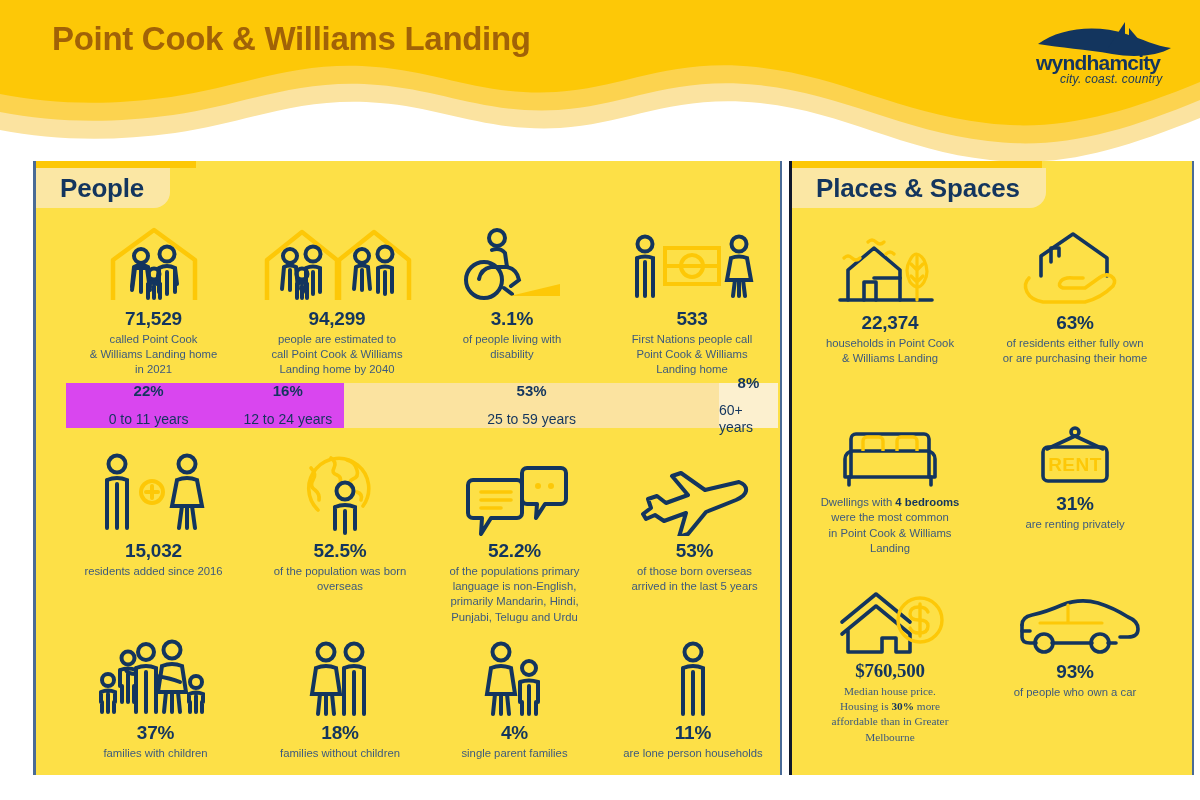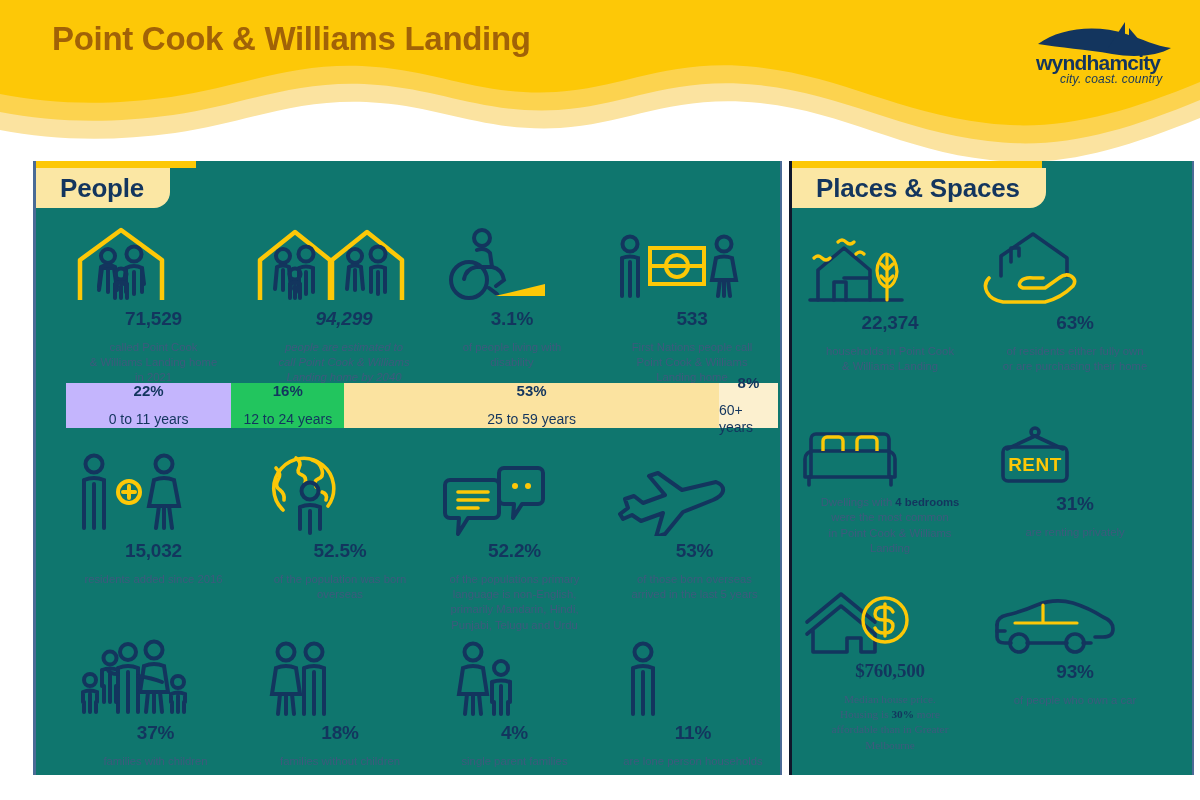--- a/index.html
+++ b/index.html
@@ -28,7 +28,7 @@
     font-size:12px;font-style:italic;color:#13355e;letter-spacing:0.2px;
   }
   
-  .card{position:absolute;background:#0f766e;}
+  .card{position:absolute;background:#fde047;}
   .card-left{left:33px;top:161px;width:744px;height:614px;
     border-left:3px solid #4a6b96;border-right:2px solid #4a6b96;}
   .card-right{left:789px;top:161px;width:400px;height:614px;

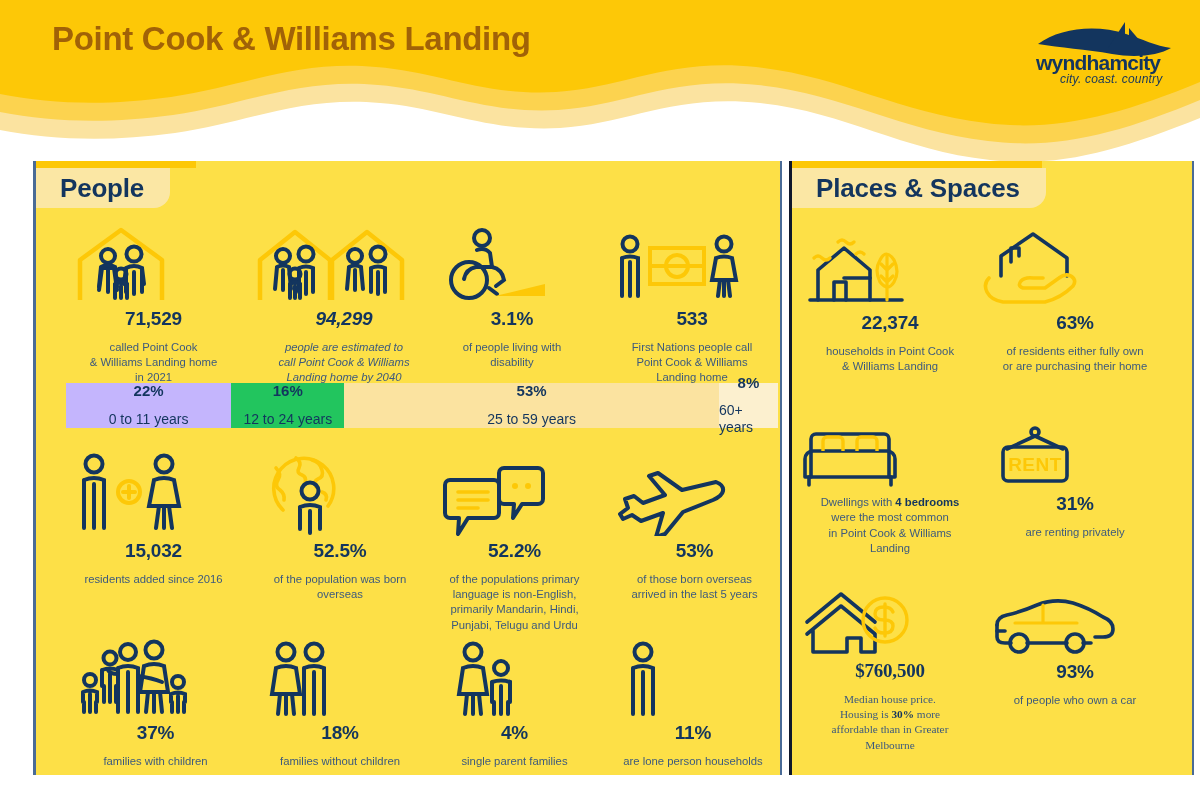--- a/index.html
+++ b/index.html
@@ -116,7 +116,7 @@
 in 2021</div>
 </div>
 
-<div class="stat" style="left:254px;top:222px;width:180px;font-style:italic;">
+<div class="stat" style="left:247px;top:222px;width:180px;">
   <div class="icon">
     <svg width="152" height="82" viewBox="0 0 152 82">
       <path d="M6,78 L6,38 L41,10 L76,38 L76,78" fill="none" stroke="#fdc807" stroke-width="4.5" stroke-linejoin="round"></path>

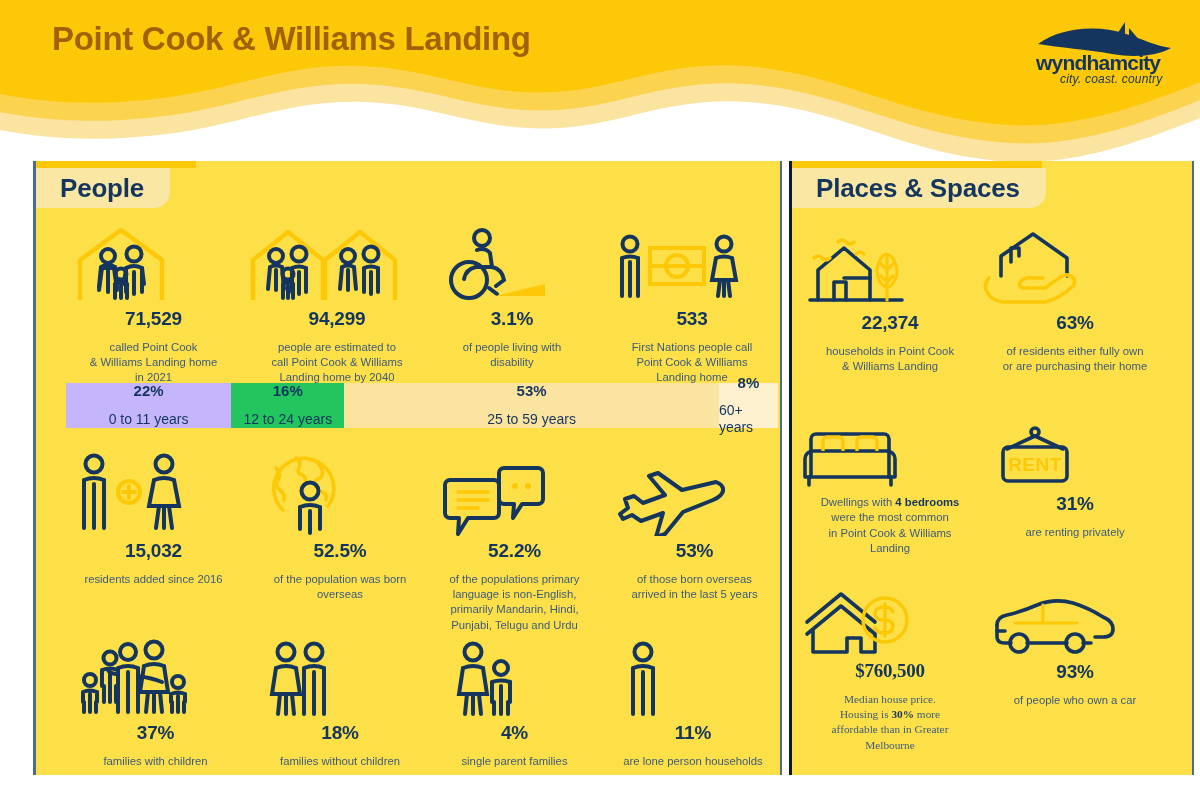--- a/index.html
+++ b/index.html
@@ -54,7 +54,7 @@
     margin-top:4px;letter-spacing:-0.2px;line-height:1.15;
   }
   .stat .label{
-    font-size:11.3px;color:#3d5a7d;line-height:1.35;margin-top:10px;
+    font-size:11.3px;color:#3d5a7d;line-height:1.35;margin-top:2px;
   }
   .stat .label b{font-weight:bold;color:#13355e;}
   

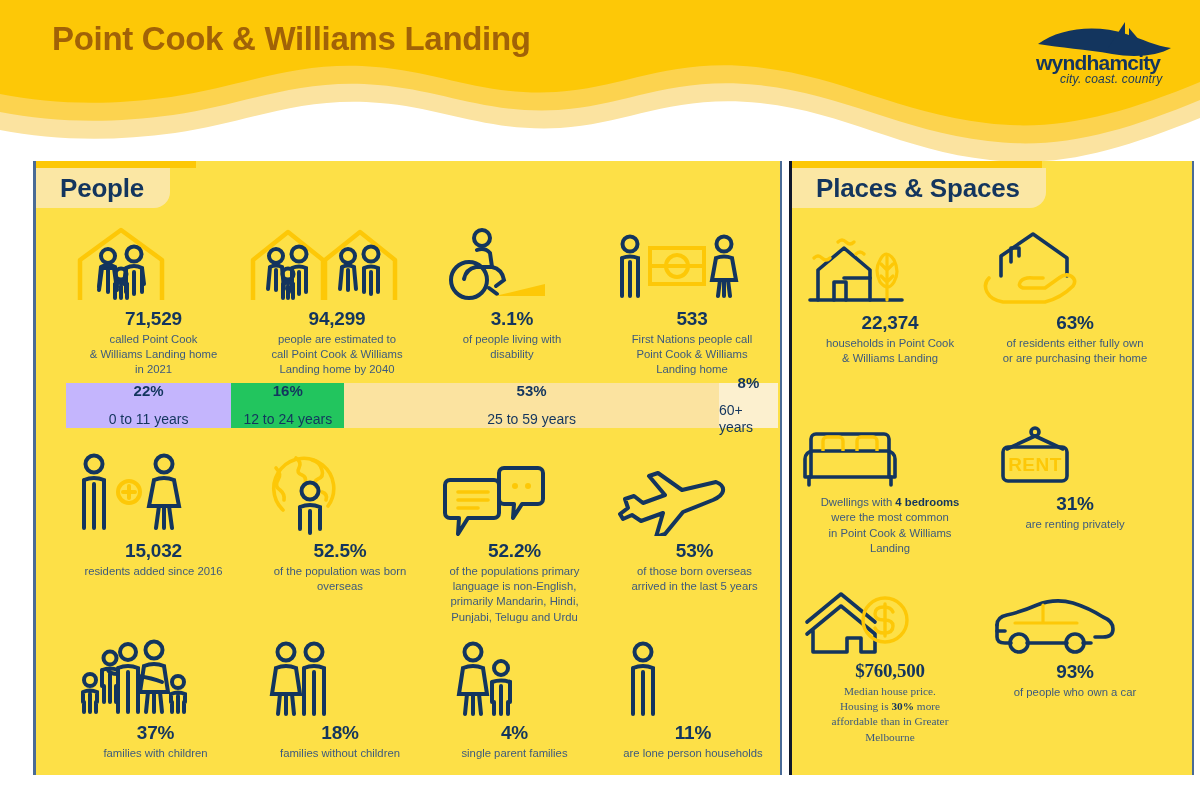--- a/index.html
+++ b/index.html
@@ -181,7 +181,7 @@
 </div>
 
 <div class="agebar">
-  <div class="seg" style="width:23.2%;background:#c4b5fd;">
+  <div class="seg" style="width:23.2%;background:#d946ef;">
     <span class="pct">22%</span>
     <span class="rng">0 to 11 years</span>
   </div>

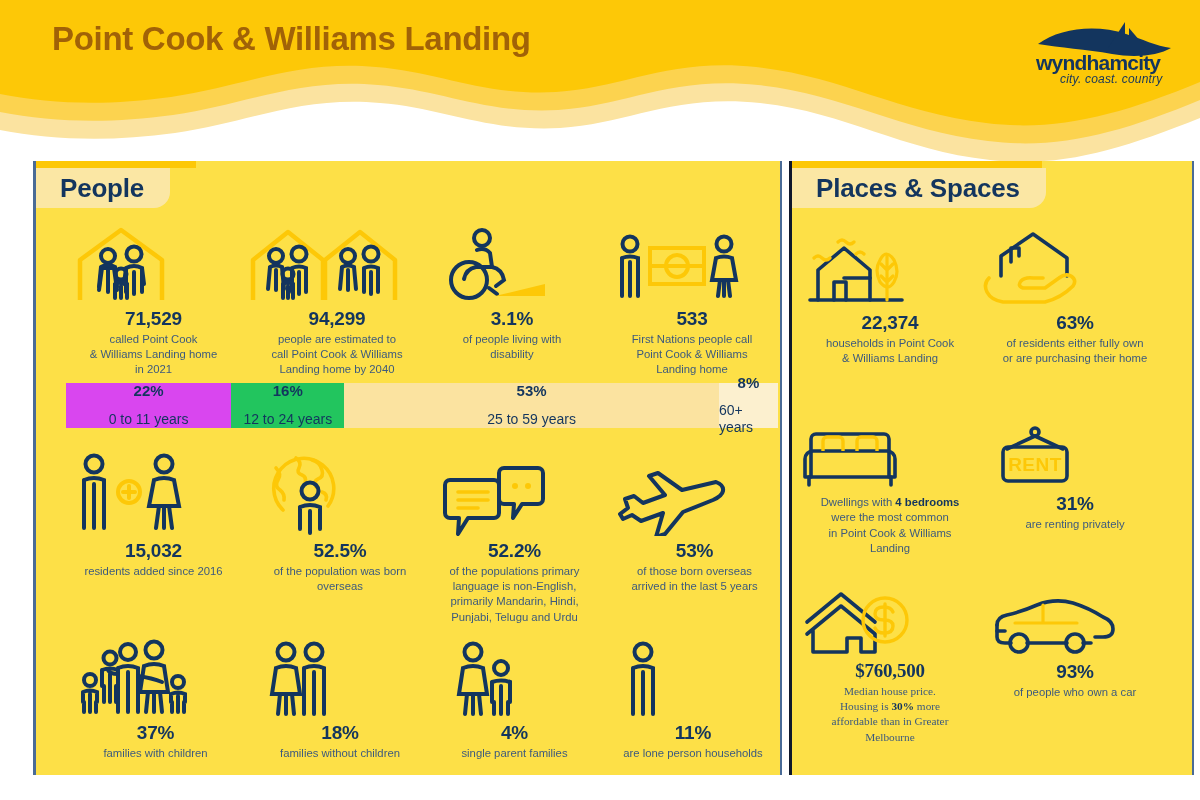--- a/index.html
+++ b/index.html
@@ -185,7 +185,7 @@
     <span class="pct">22%</span>
     <span class="rng">0 to 11 years</span>
   </div>
-  <div class="seg" style="width:15.9%;background:#22c55e;">
+  <div class="seg" style="width:15.9%;background:#d946ef;">
     <span class="pct">16%</span>
     <span class="rng">12 to 24 years</span>
   </div>

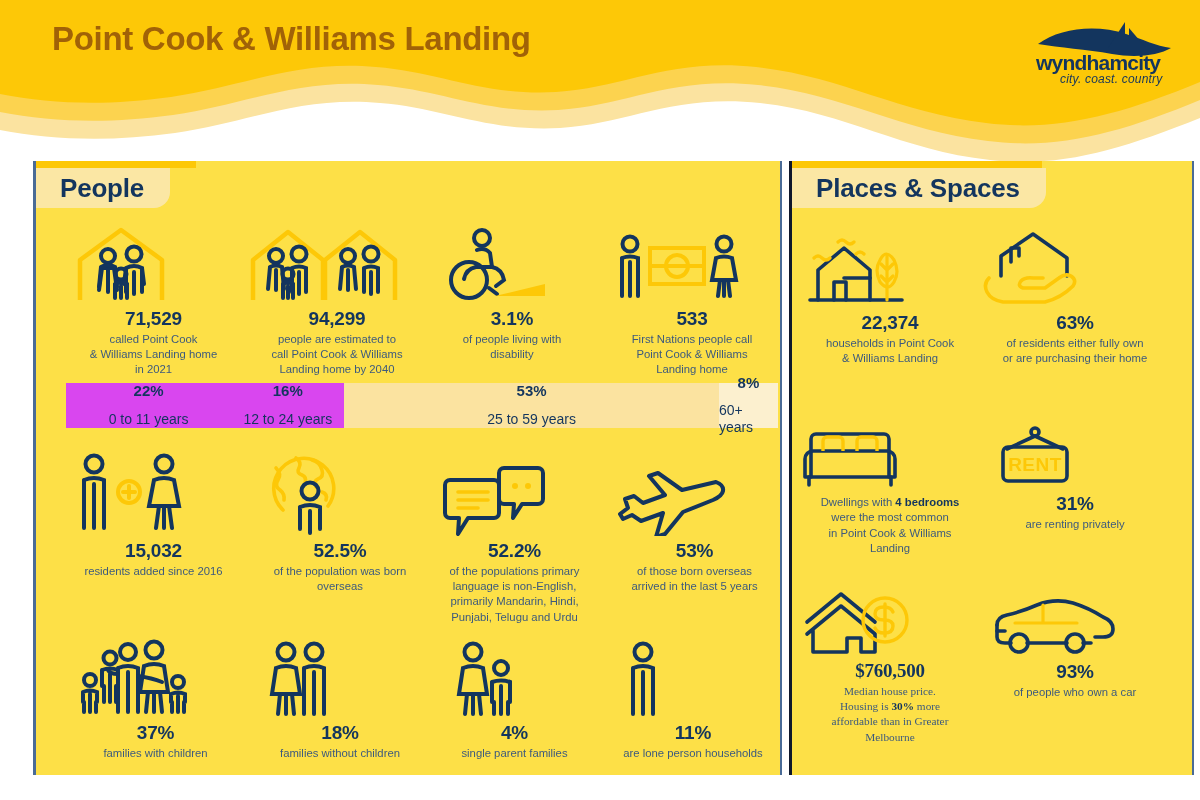--- a/index.html
+++ b/index.html
@@ -48,7 +48,7 @@
   }
   
   .stat{position:absolute;text-align:center;}
-  .stat .icon{display:flex;align-items:flex-end;justify-content:flex-start;}
+  .stat .icon{display:flex;align-items:flex-end;justify-content:center;}
   .stat .value{
     font-size:19px;font-weight:bold;color:#13355e;
     margin-top:4px;letter-spacing:-0.2px;line-height:1.15;

